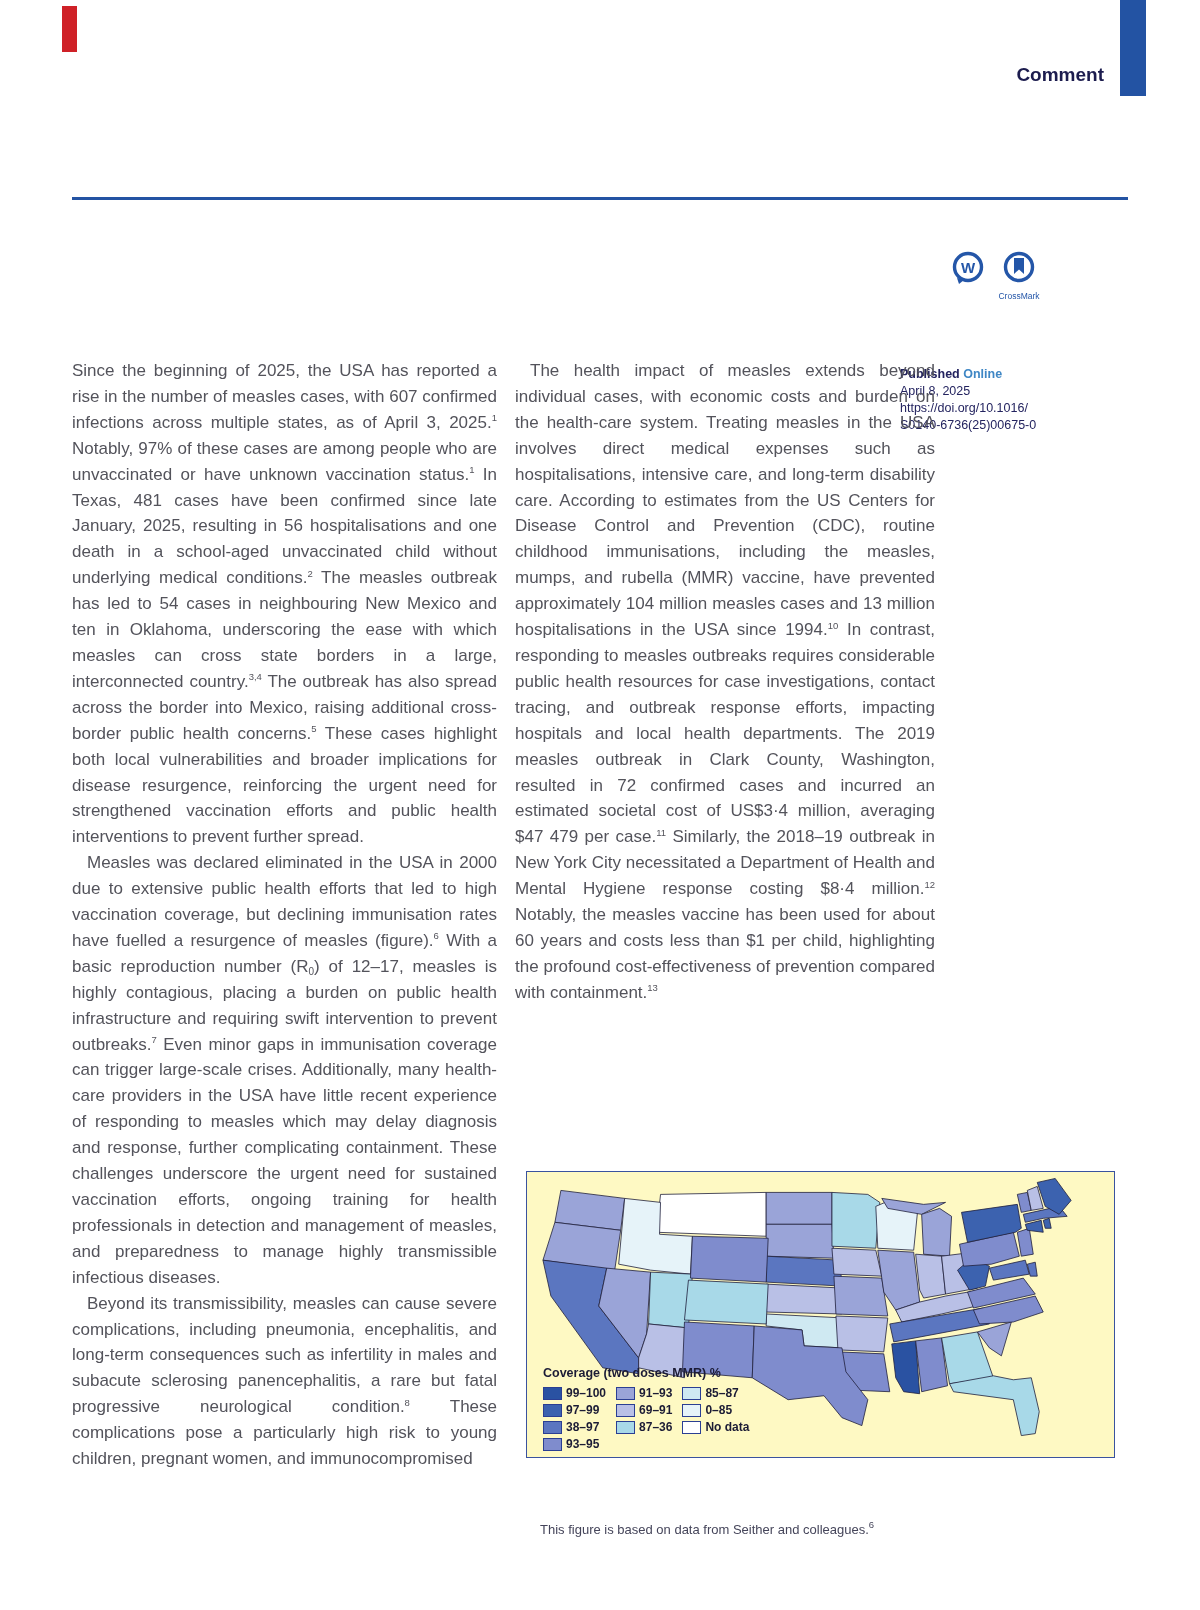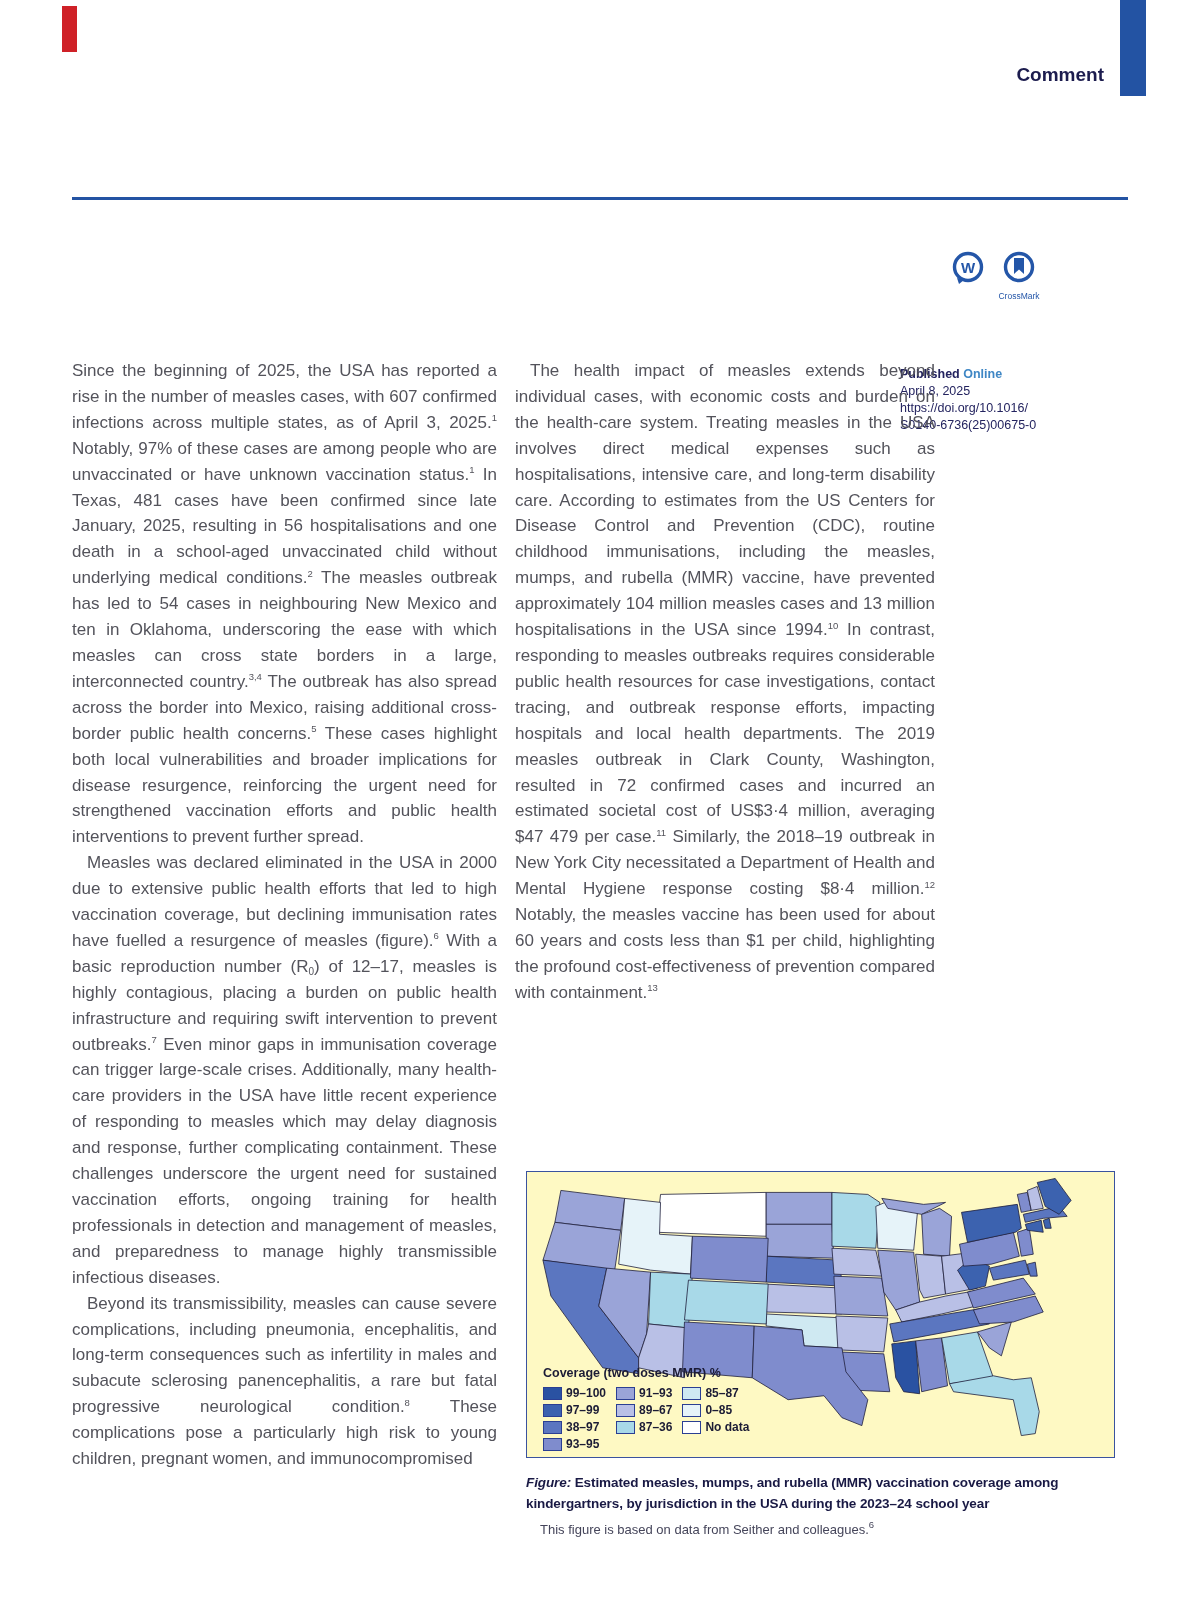--- a/index.html
+++ b/index.html
@@ -171,7 +171,7 @@
             </div>
             <div class="legend-item">
               <span class="legend-swatch" style="background: rgb(185, 192, 230);"></span>
-              <span>89–67</span>
+              <span>69–91</span>
             </div>
             <div class="legend-item">
               <span class="legend-swatch" style="background: rgb(168, 217, 232);"></span>

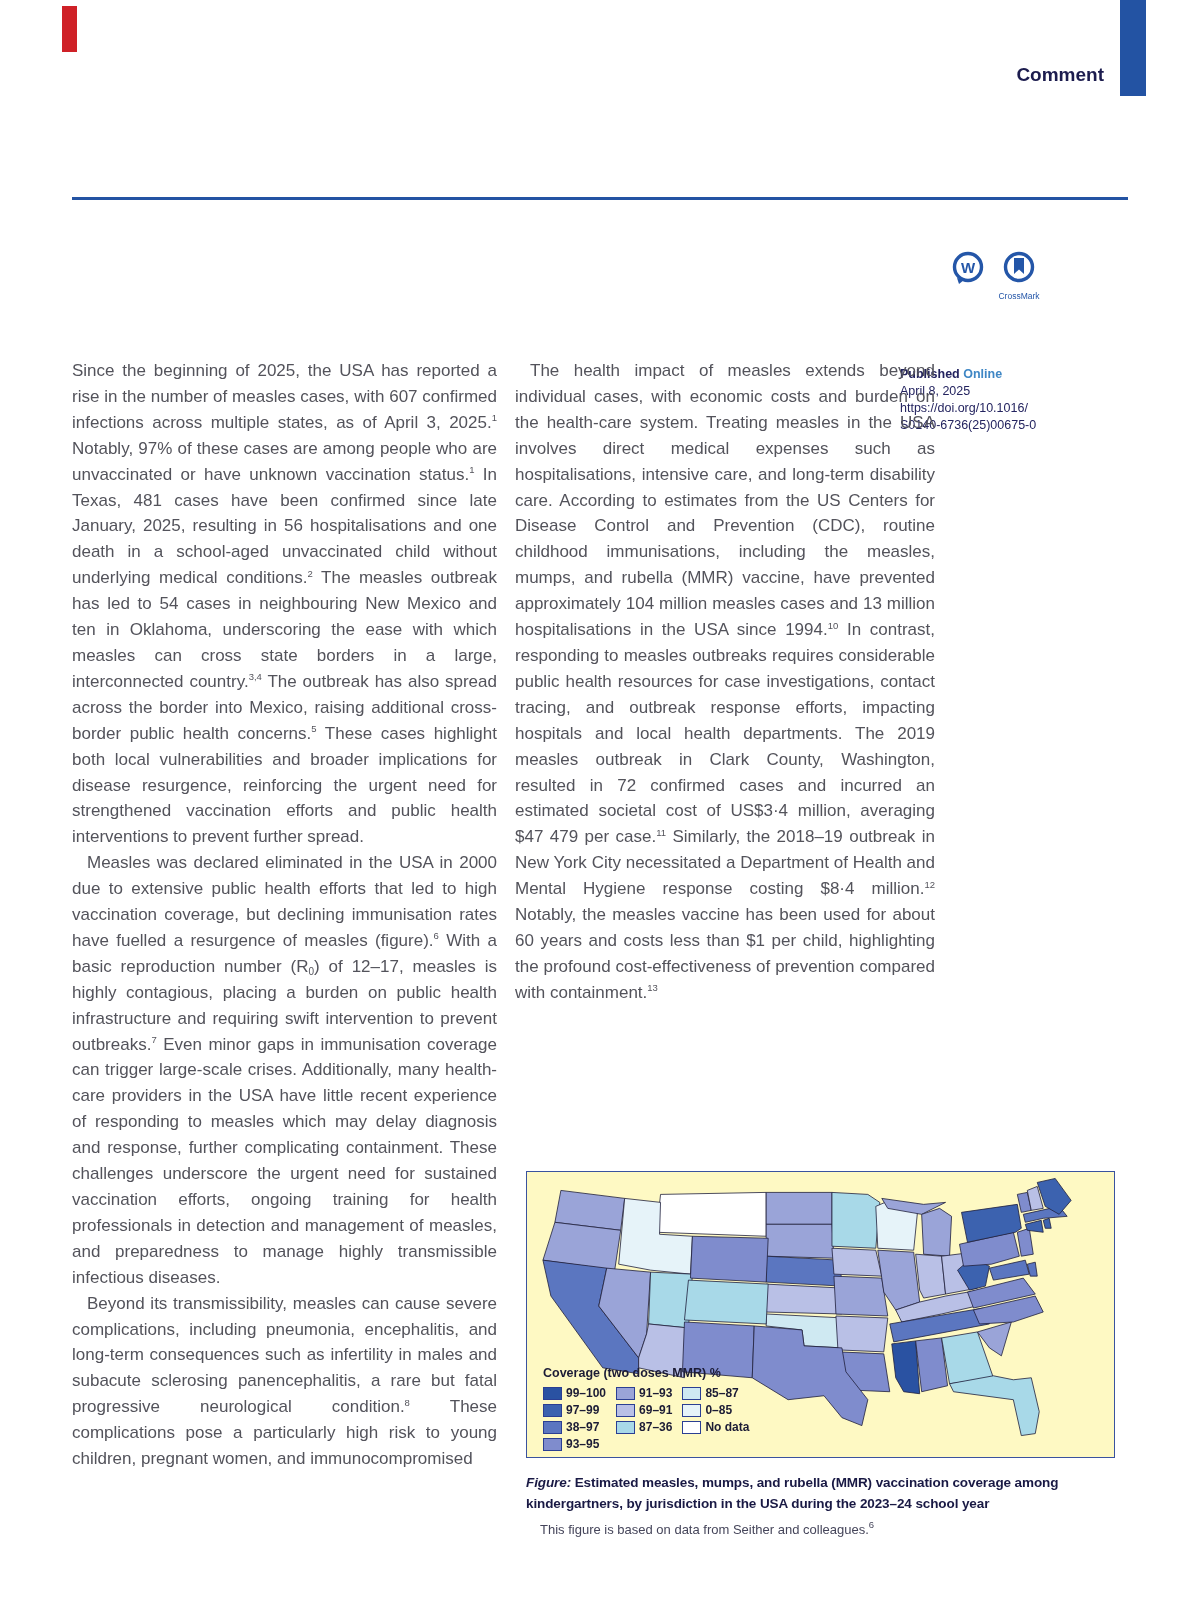--- a/index.html
+++ b/index.html
@@ -196,9 +196,6 @@
     </div>
   </div>
 
-  <div class="caption">
-    <span class="fig-label">Figure:</span><span> Estimated measles, mumps, and rubella (MMR) vaccination coverage among kindergartners, by jurisdiction in the USA during the 2023–24 school year</span>
-  </div>
   <div class="caption-note">
     <span>This figure is based on data from Seither and colleagues.</span><span class="sup">6</span>
   </div>

